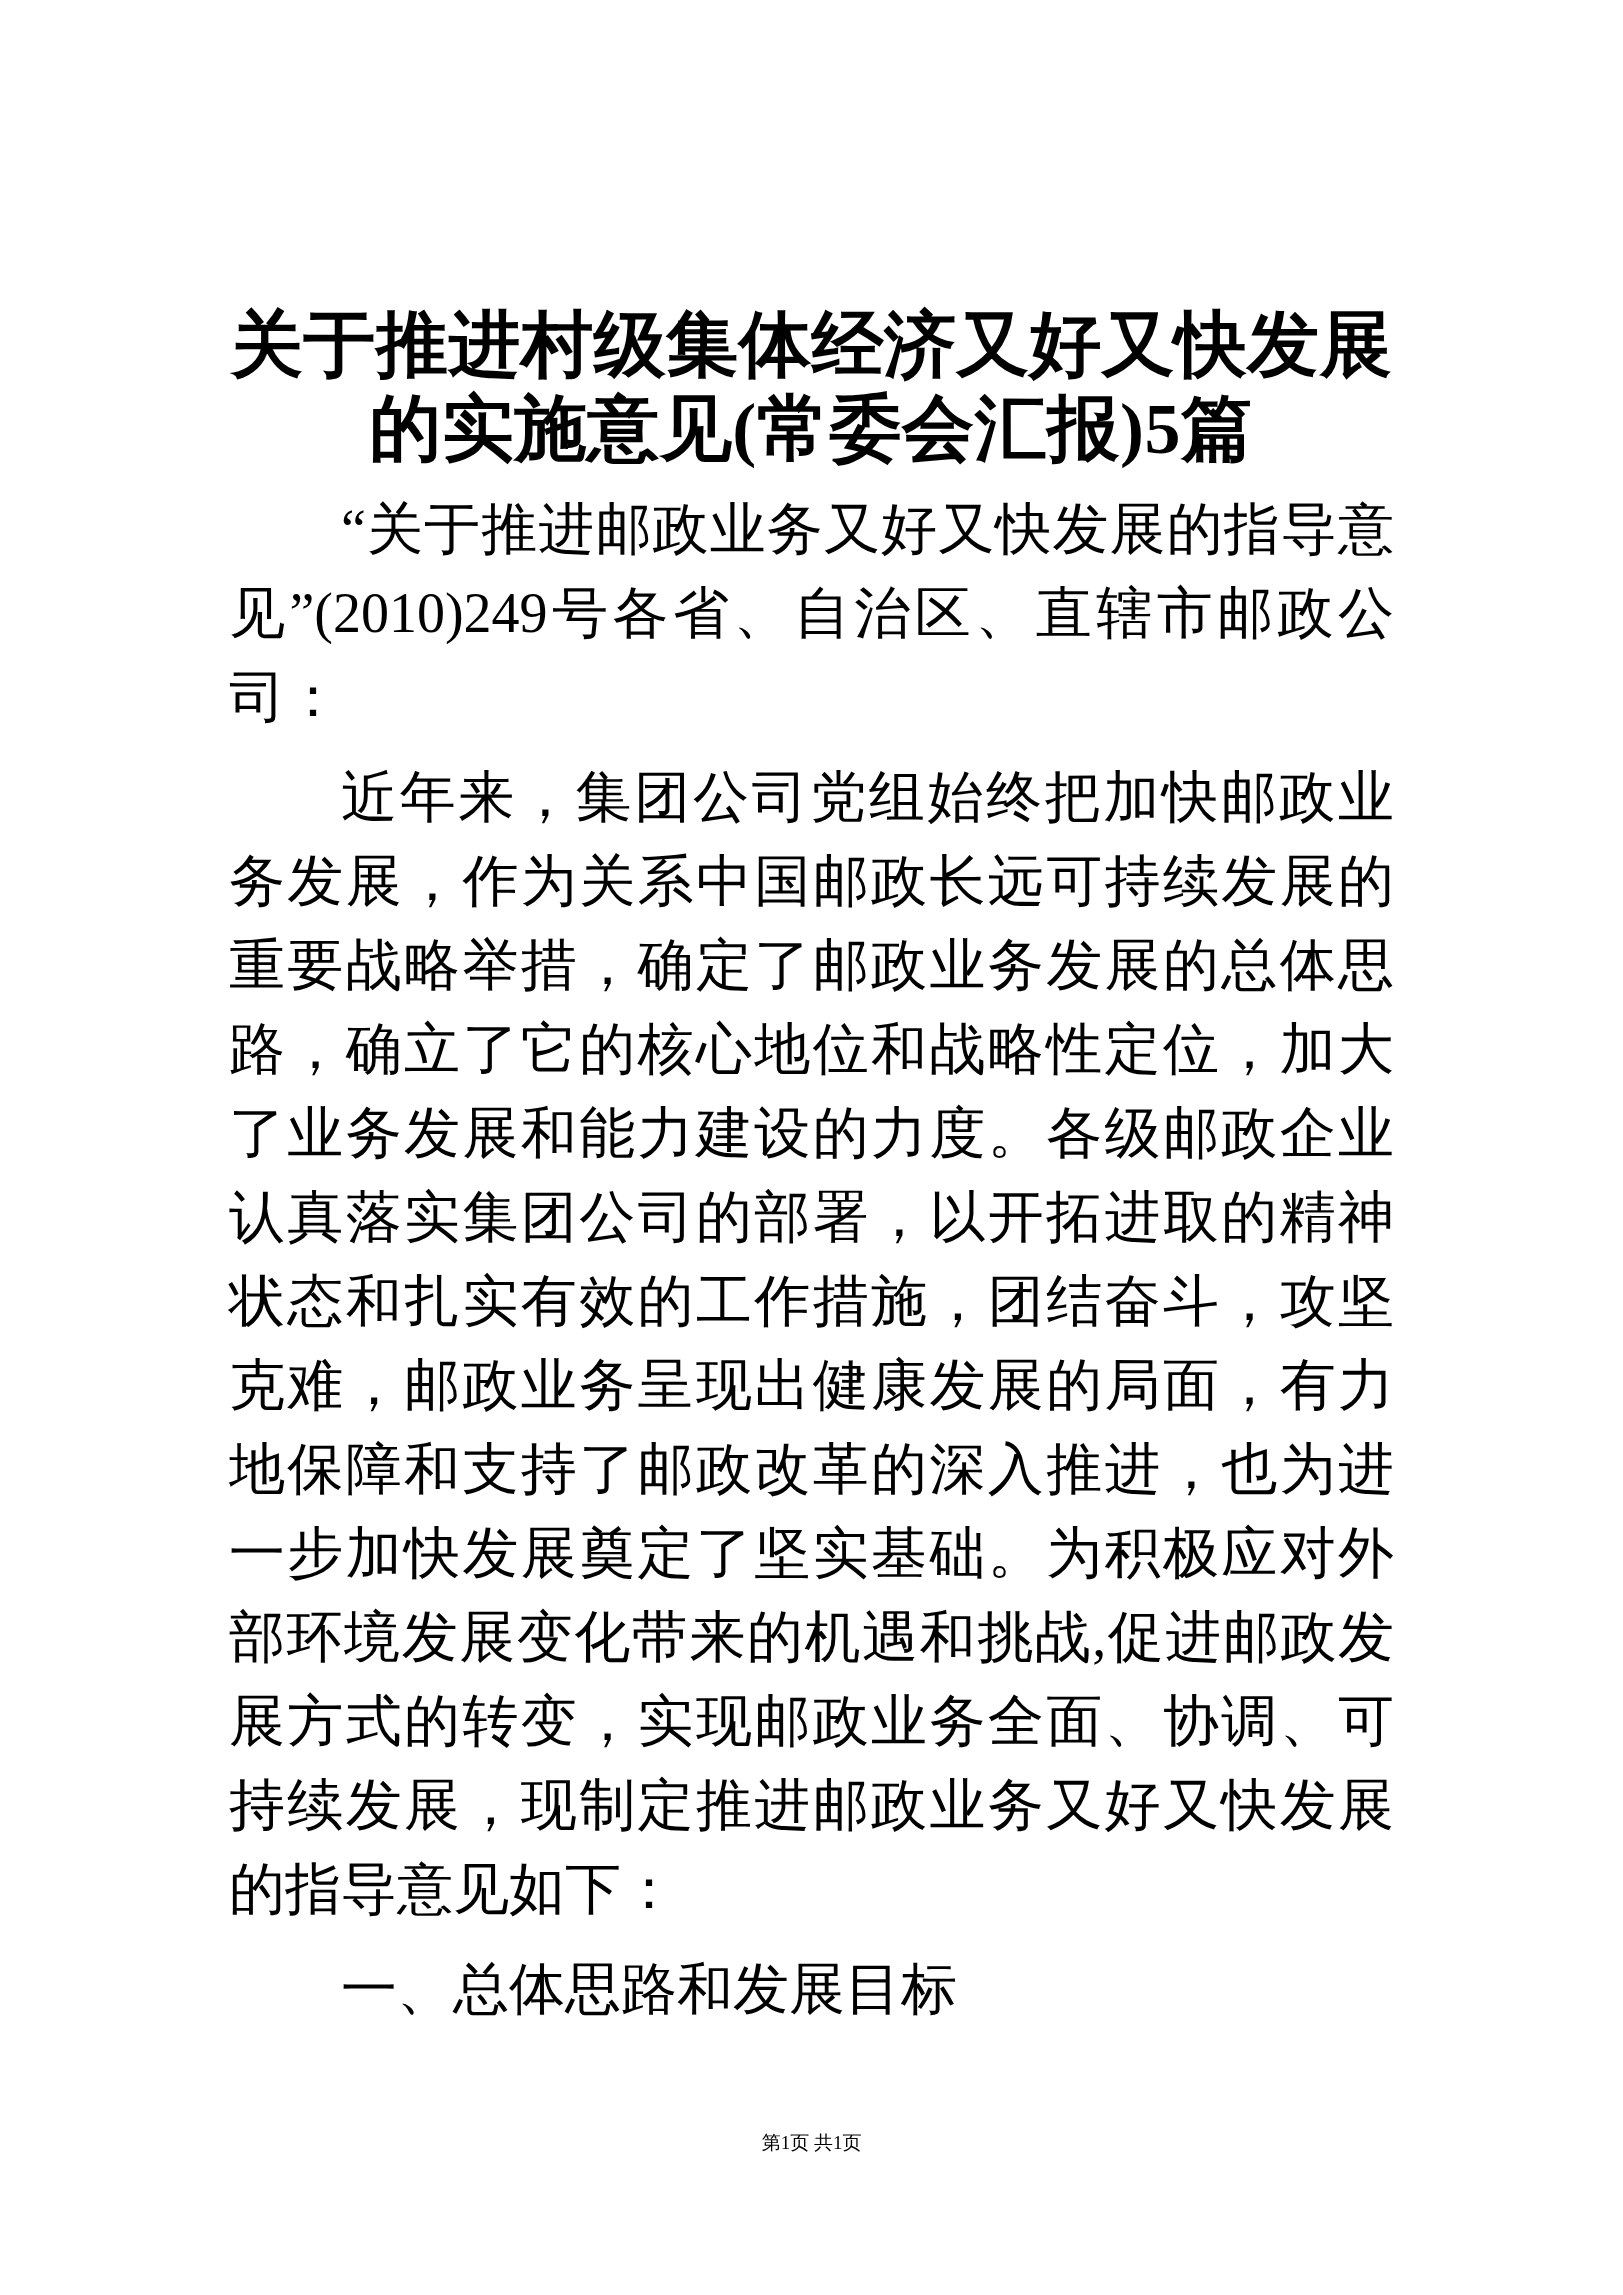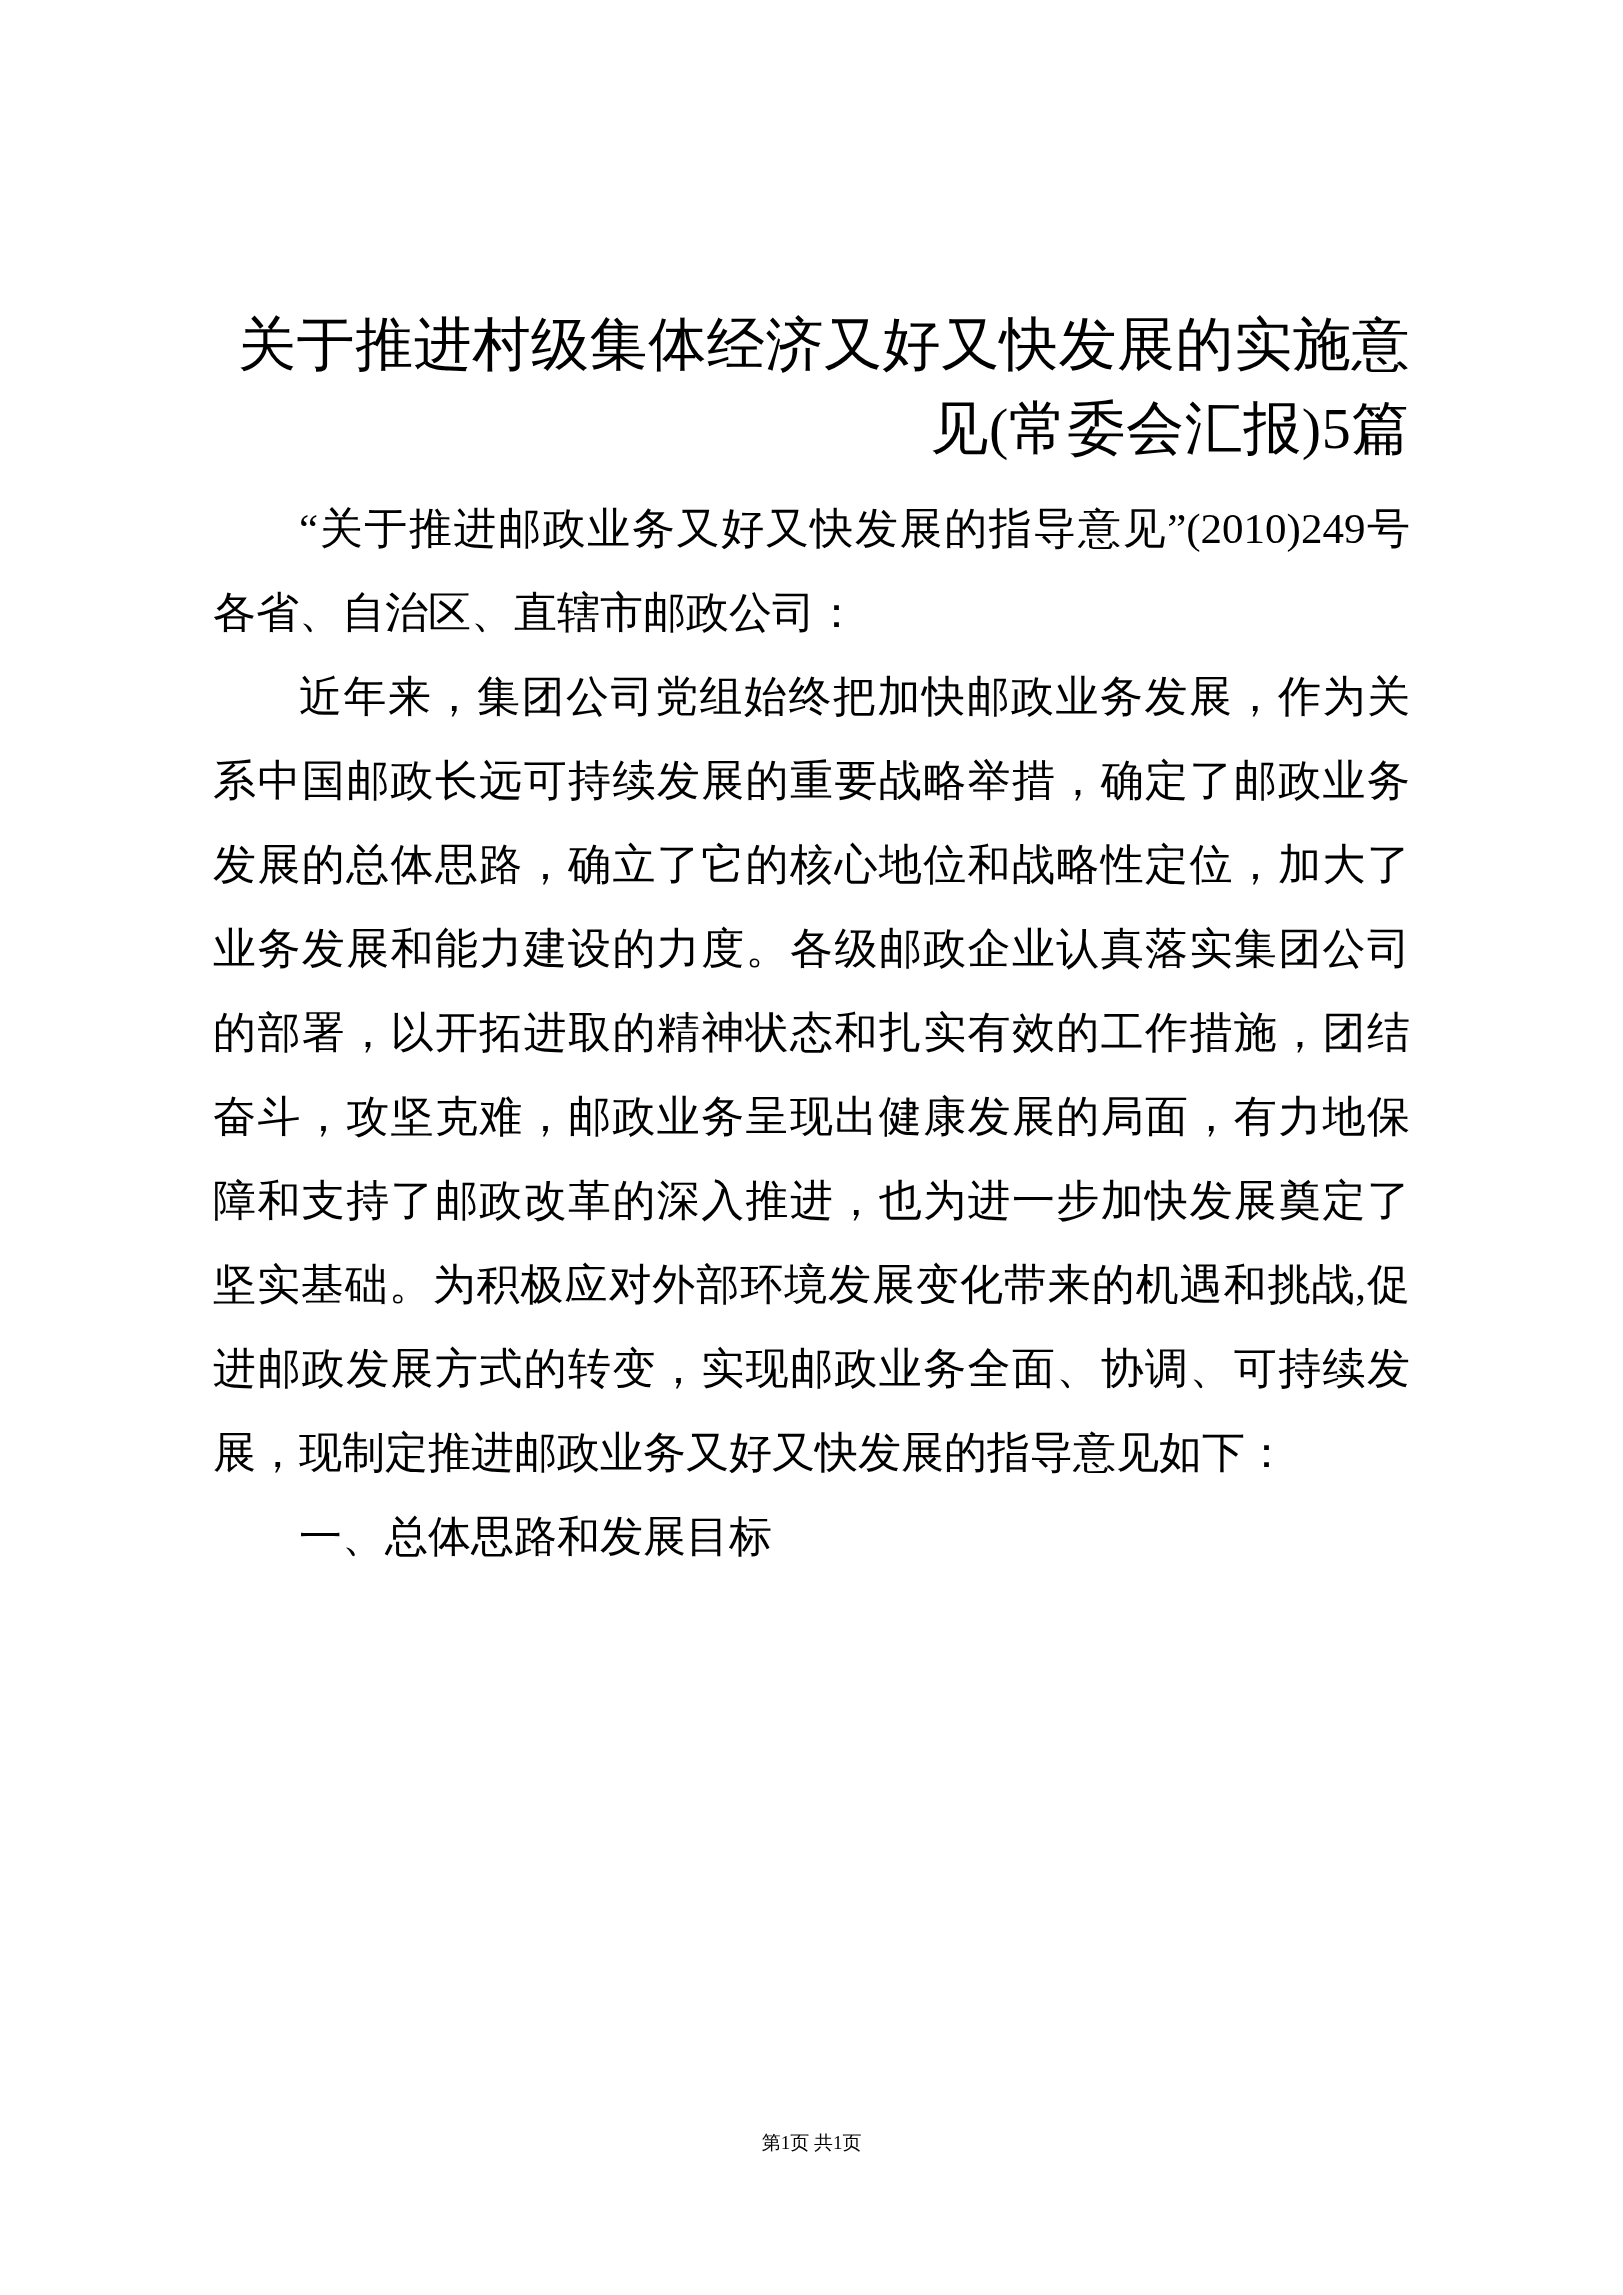--- a/index.html
+++ b/index.html
@@ -20,9 +20,9 @@
     padding: 303px 213px 0 213px;
   }
   .doc-title {
-    font-size: 58px;
-    font-weight: normal;
-    text-align: right;
+    font-size: 72px;
+    font-weight: bold;
+    text-align: center;
     line-height: 84px;
     margin: 0 0 15.7px 0;
     letter-spacing: 0.6px;

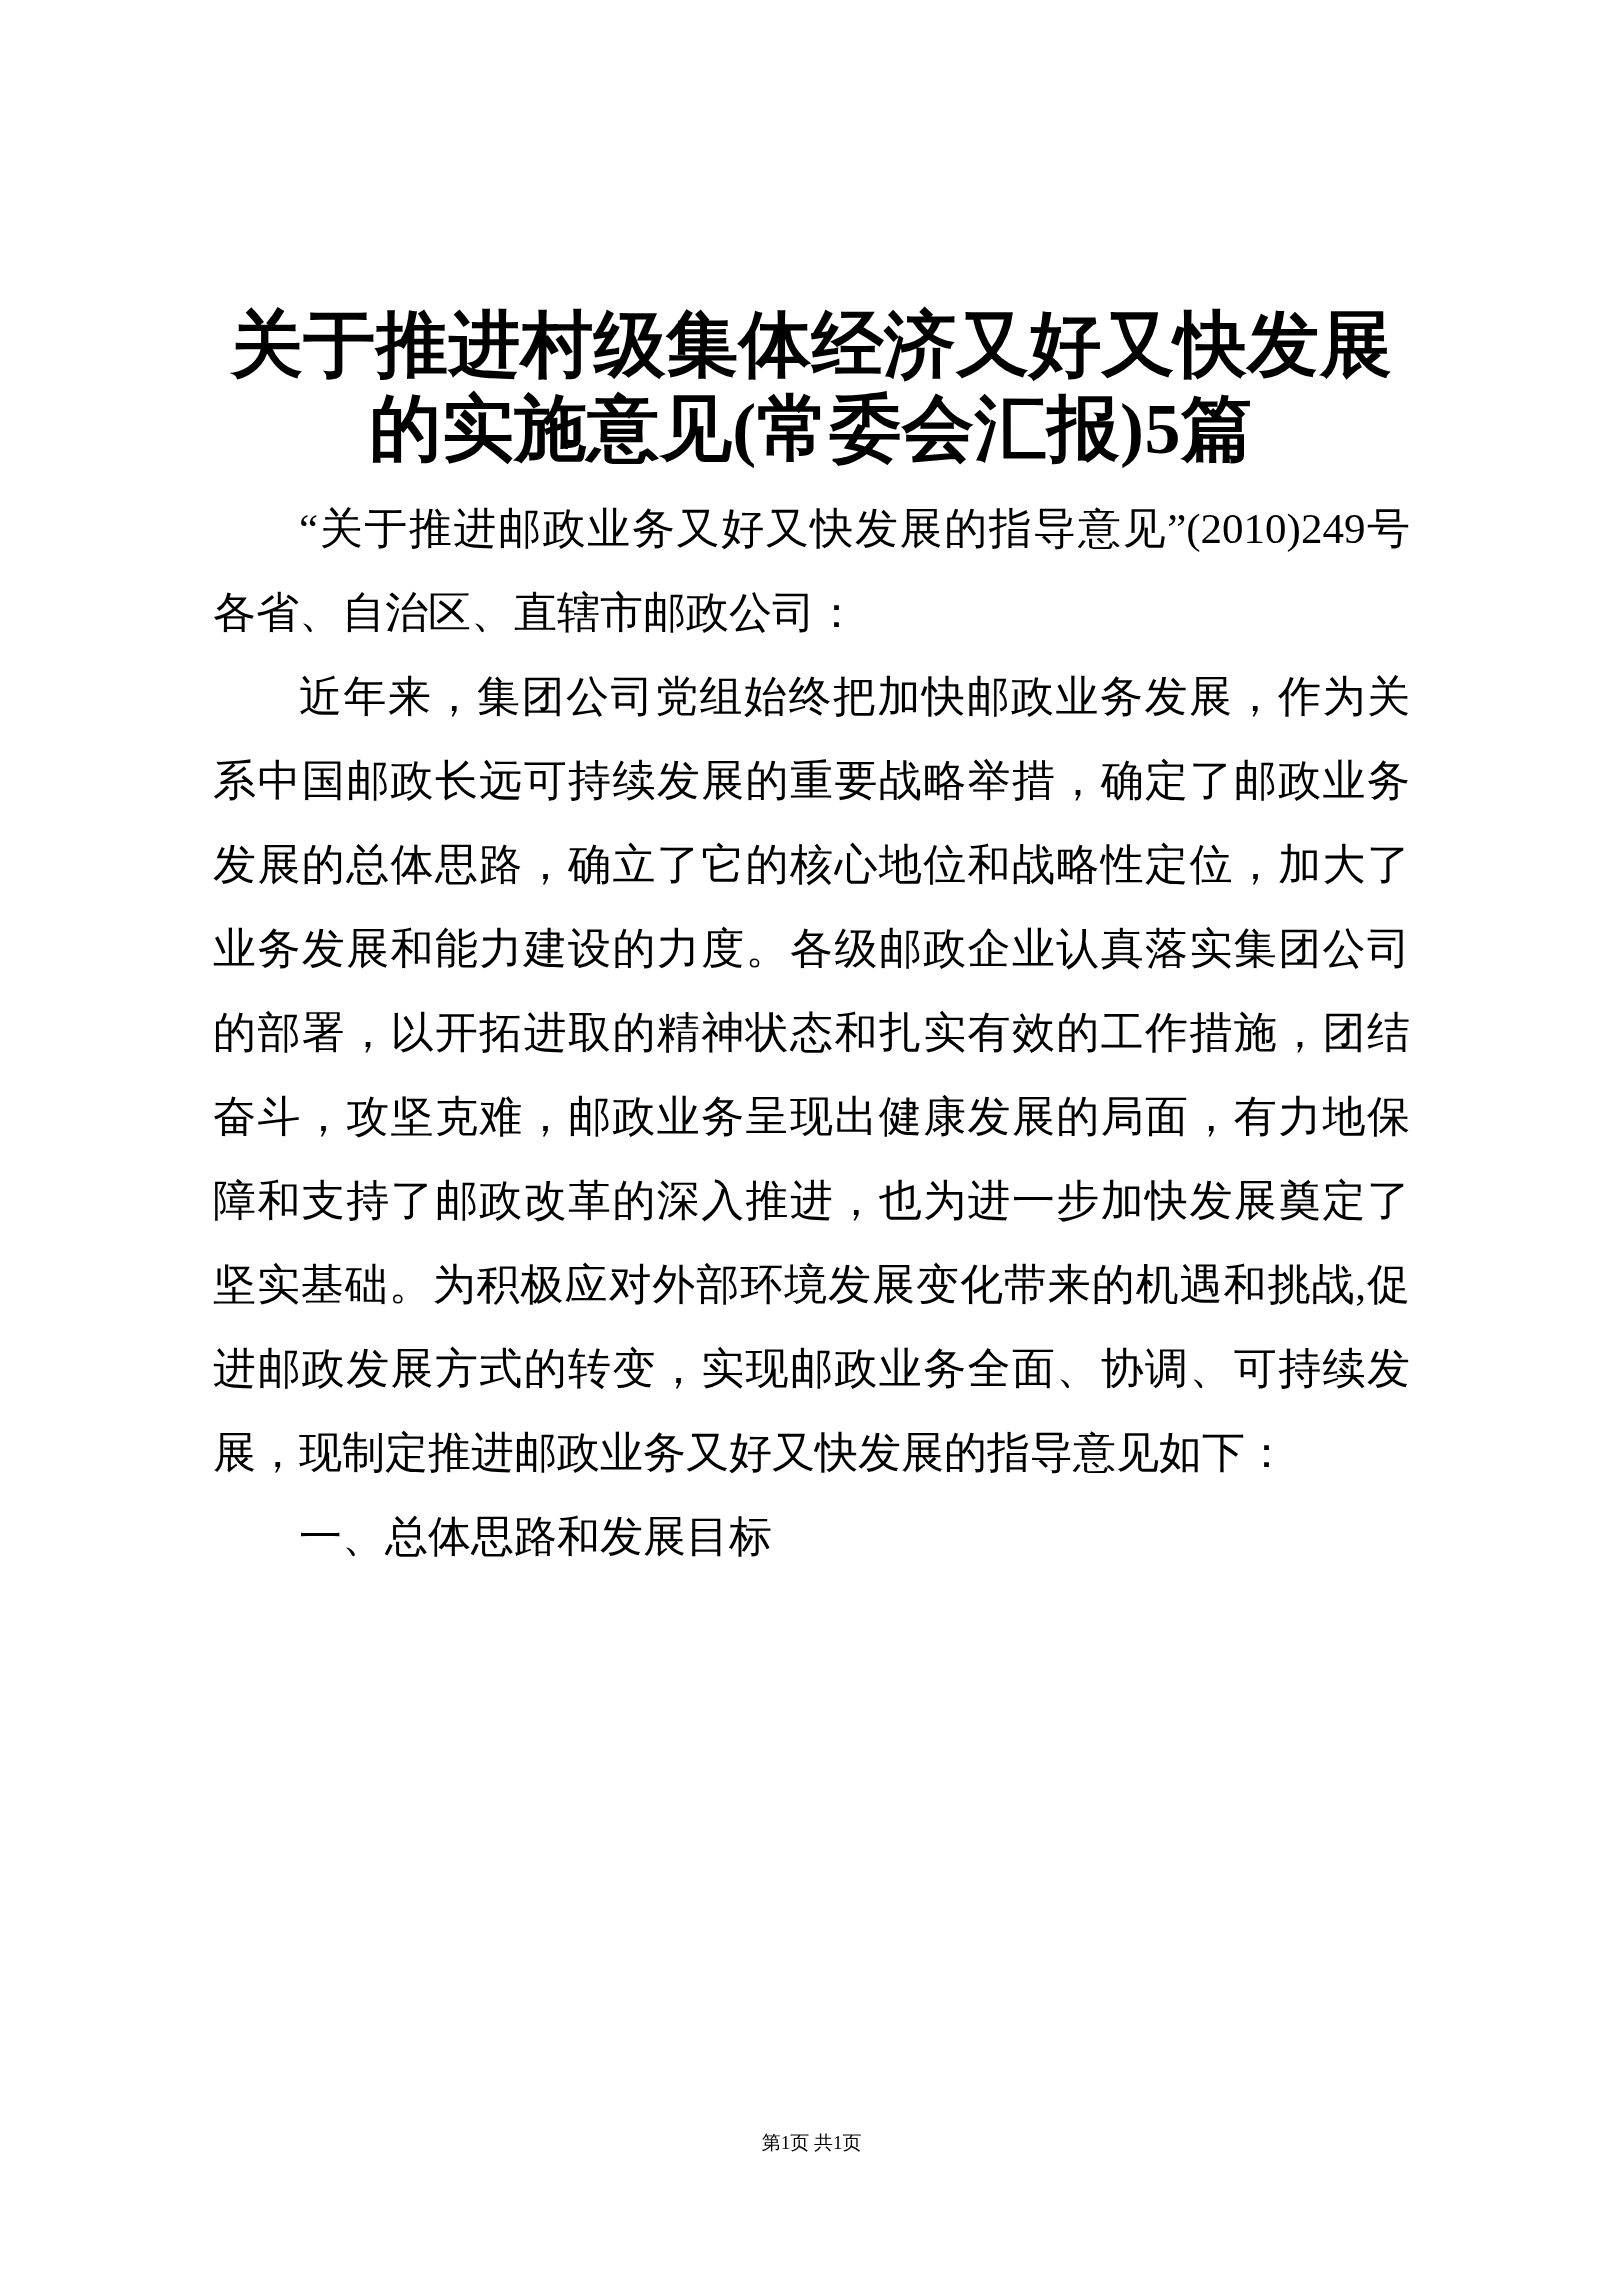--- a/index.html
+++ b/index.html
@@ -28,9 +28,9 @@
     letter-spacing: 0.6px;
   }
   .para {
-    font-size: 43px;
+    font-size: 56px;
     line-height: 84px;
-    margin: 0;
+    margin: 16px;
     text-align: justify;
     text-justify: inter-ideograph;
     text-indent: 2em;

